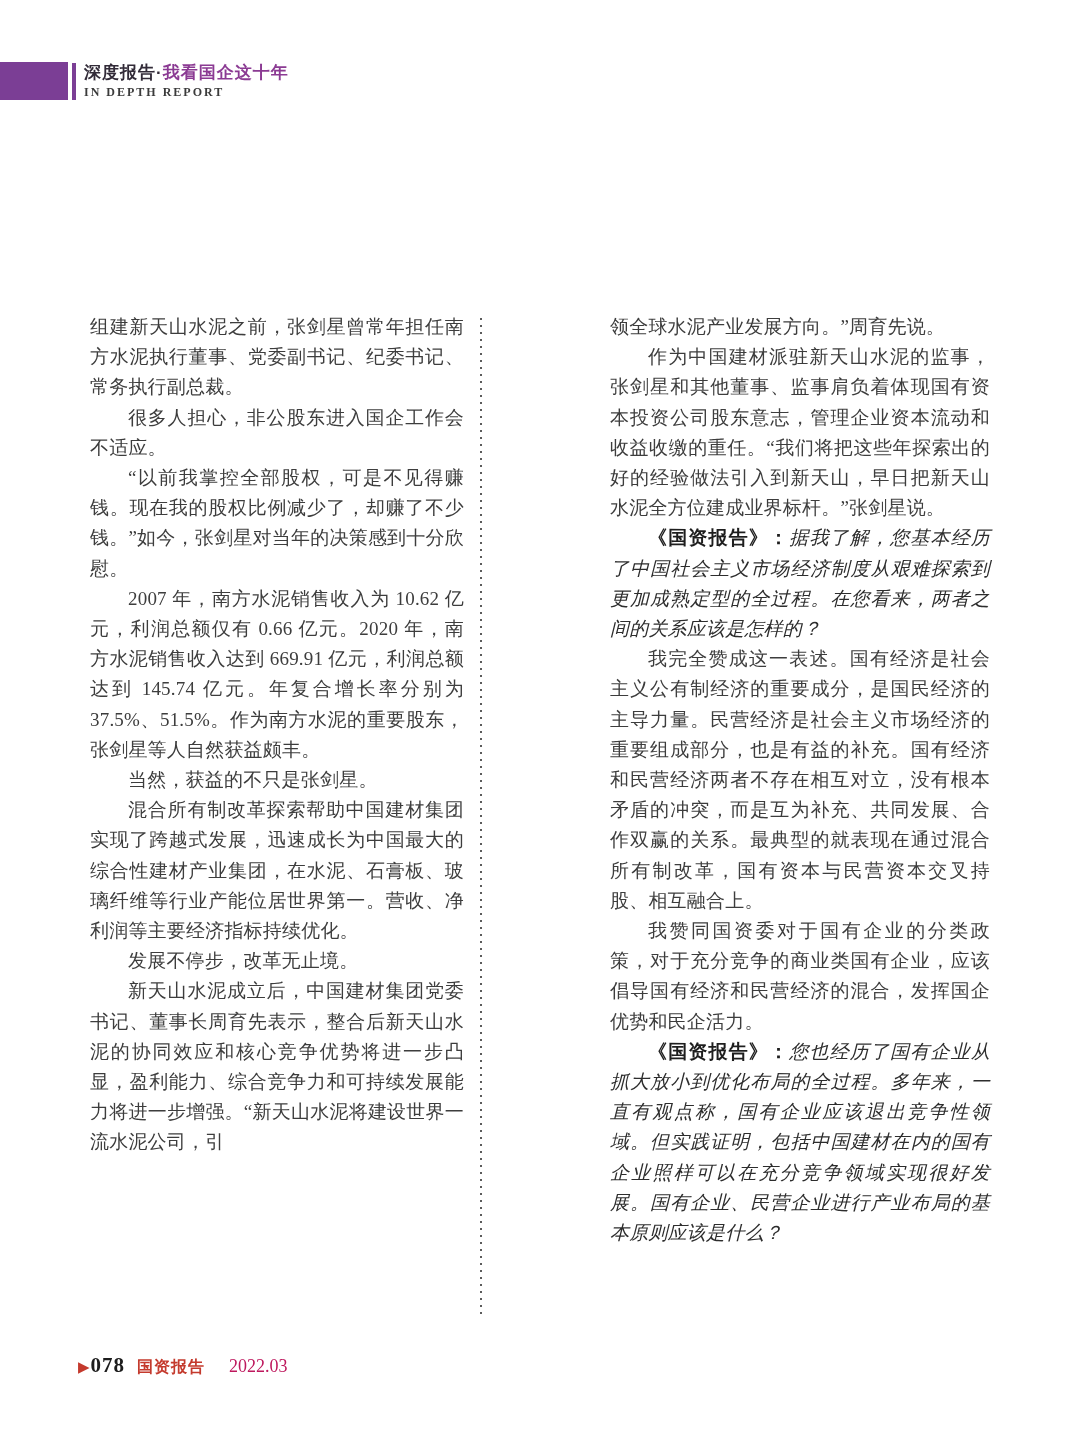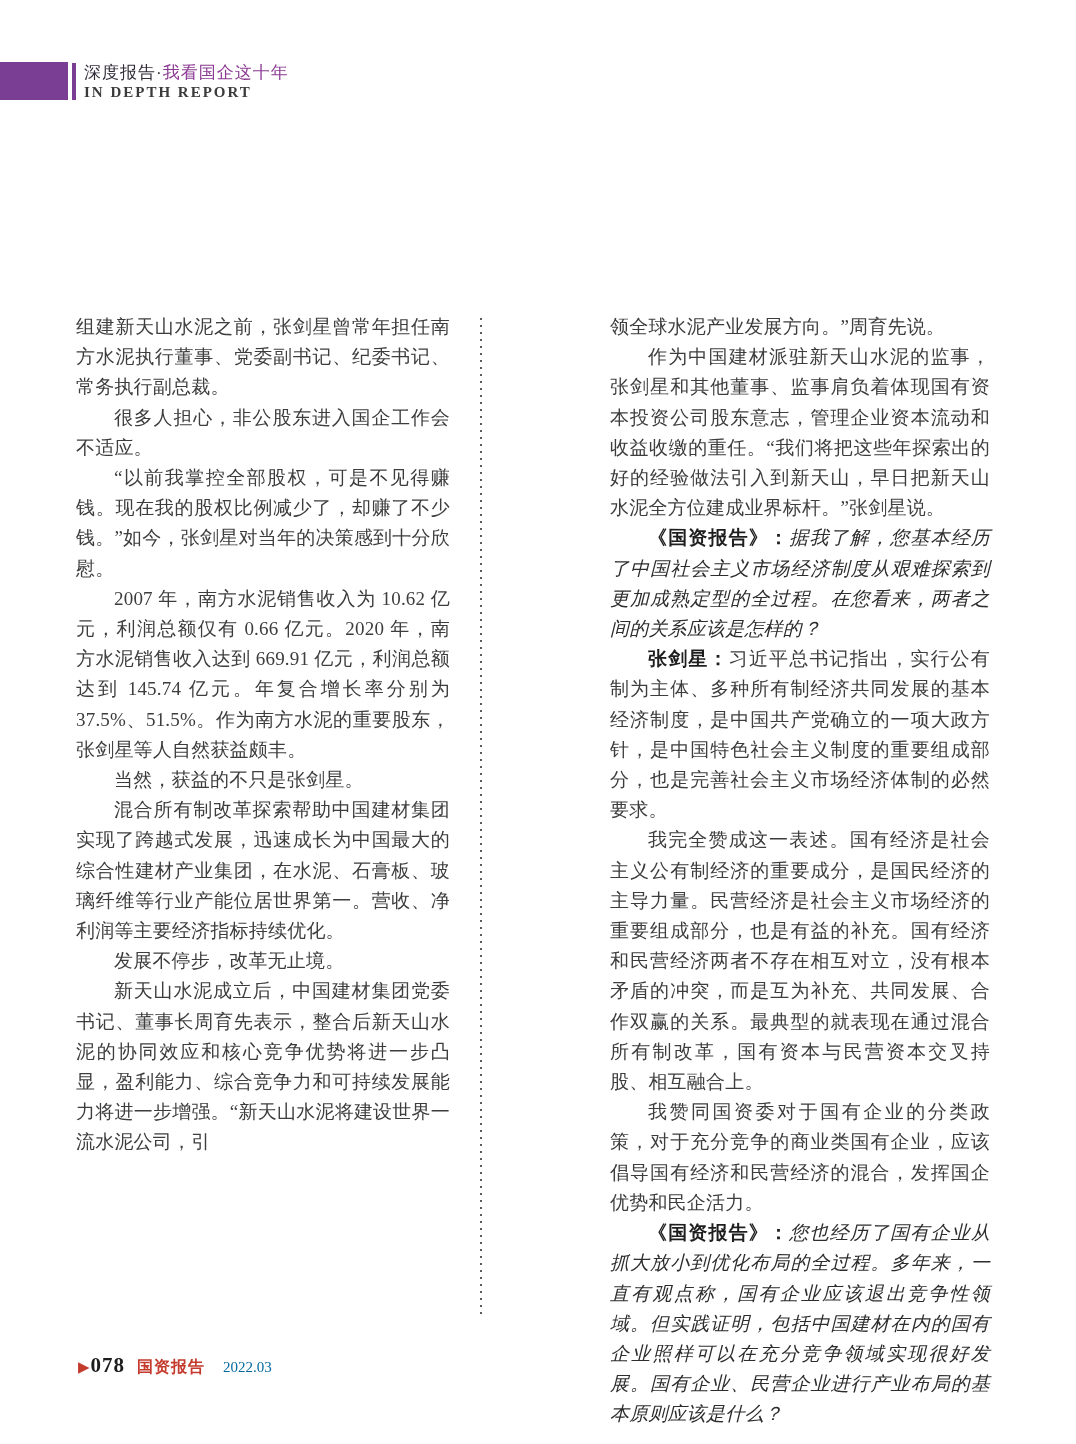--- a/index.html
+++ b/index.html
@@ -26,7 +26,7 @@
   .header-titles { position:absolute; left:84px; top:63px; }
   .header-cn {
     font-family:"Liberation Sans","DejaVu Sans",sans-serif;
-    font-weight:normal; font-size:17px; line-height:20px;
+    font-weight:bold; font-size:17px; line-height:20px;
     color:#322b38; letter-spacing:1px;
     white-space:nowrap;
   }

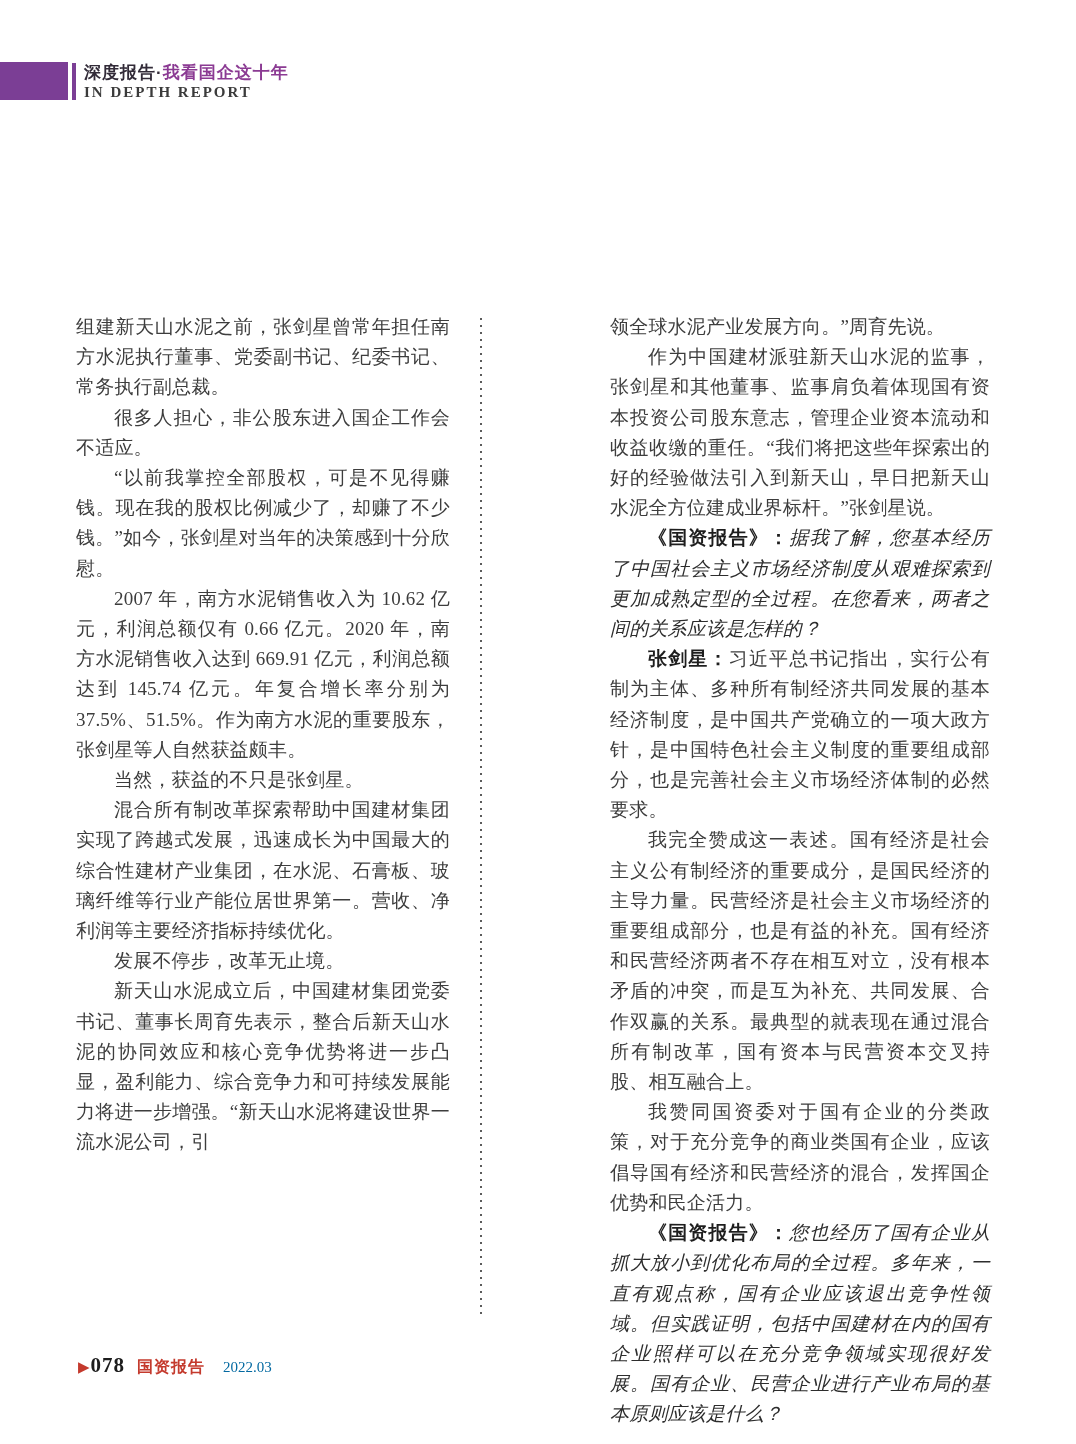--- a/index.html
+++ b/index.html
@@ -33,7 +33,7 @@
   .header-cn .hl { color:#8b3a93; }
   .header-en {
     font-family:"Liberation Serif","DejaVu Serif",serif;
-    font-weight:bold; font-size:15px; line-height:18px;
+    font-weight:bold; font-size:12px; line-height:18px;
     color:#3b3b3b; letter-spacing:2px;
     white-space:nowrap;
   }

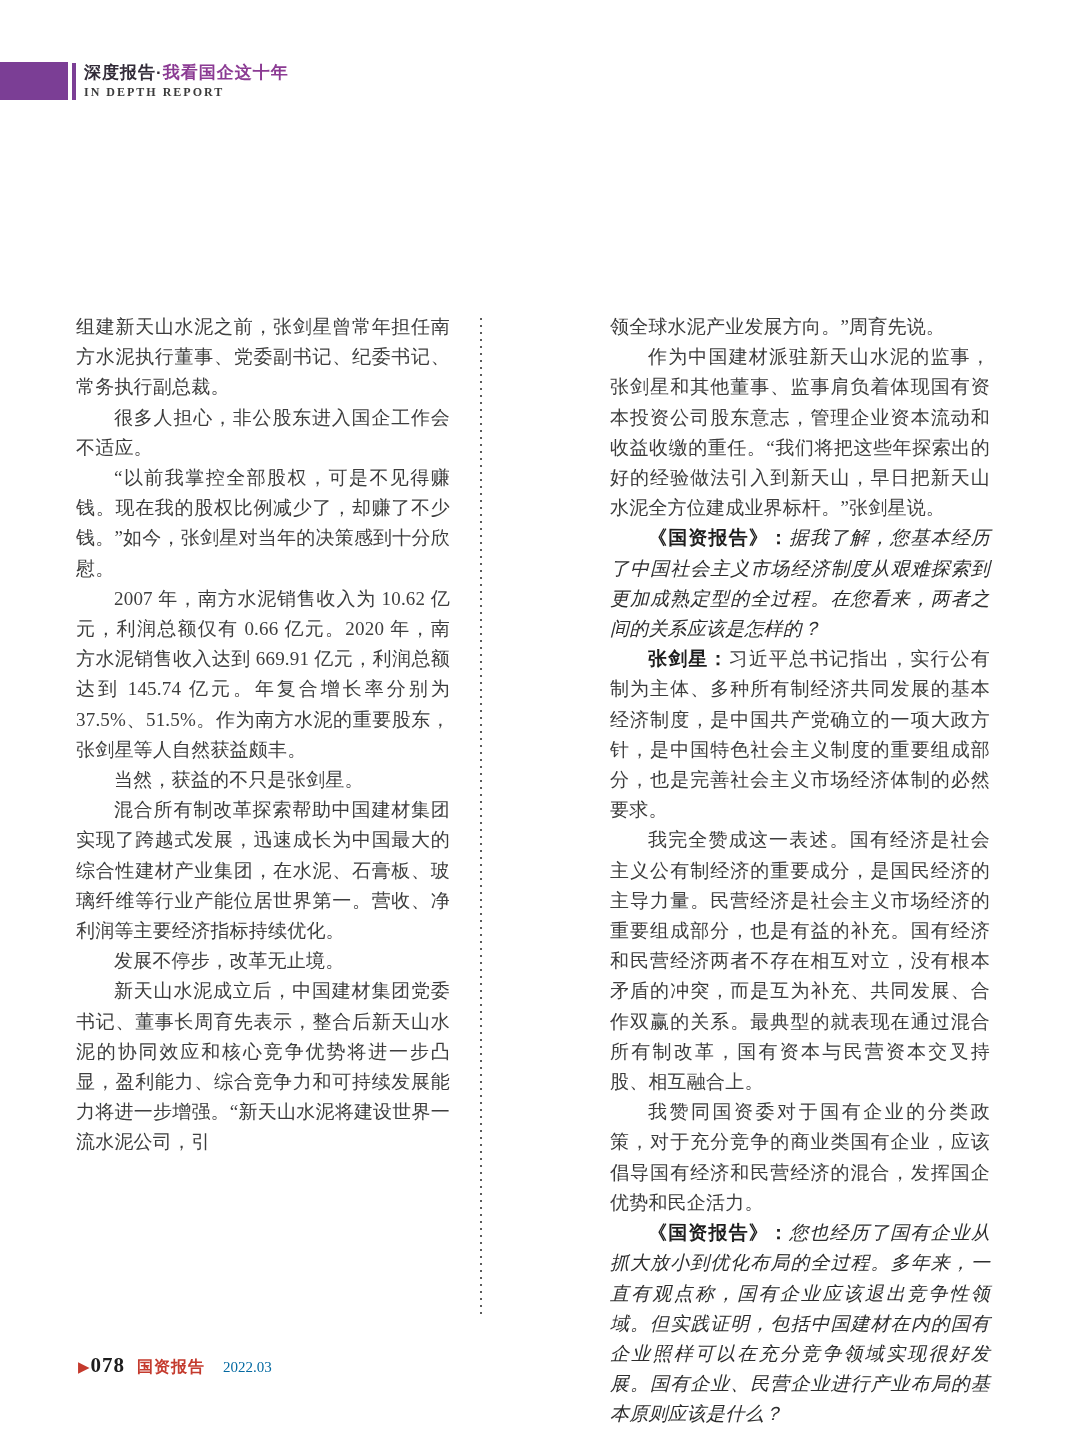--- a/index.html
+++ b/index.html
@@ -47,7 +47,7 @@
     color:#3d3d3d;
     letter-spacing:0.2px;
   }
-  .col-left  { left:76px; }
+  .col-left  { left:90px; }
   .col-right { left:610px; width:380px; }
   .col p { margin:0; }
   .col p.indent { text-indent:2em; }

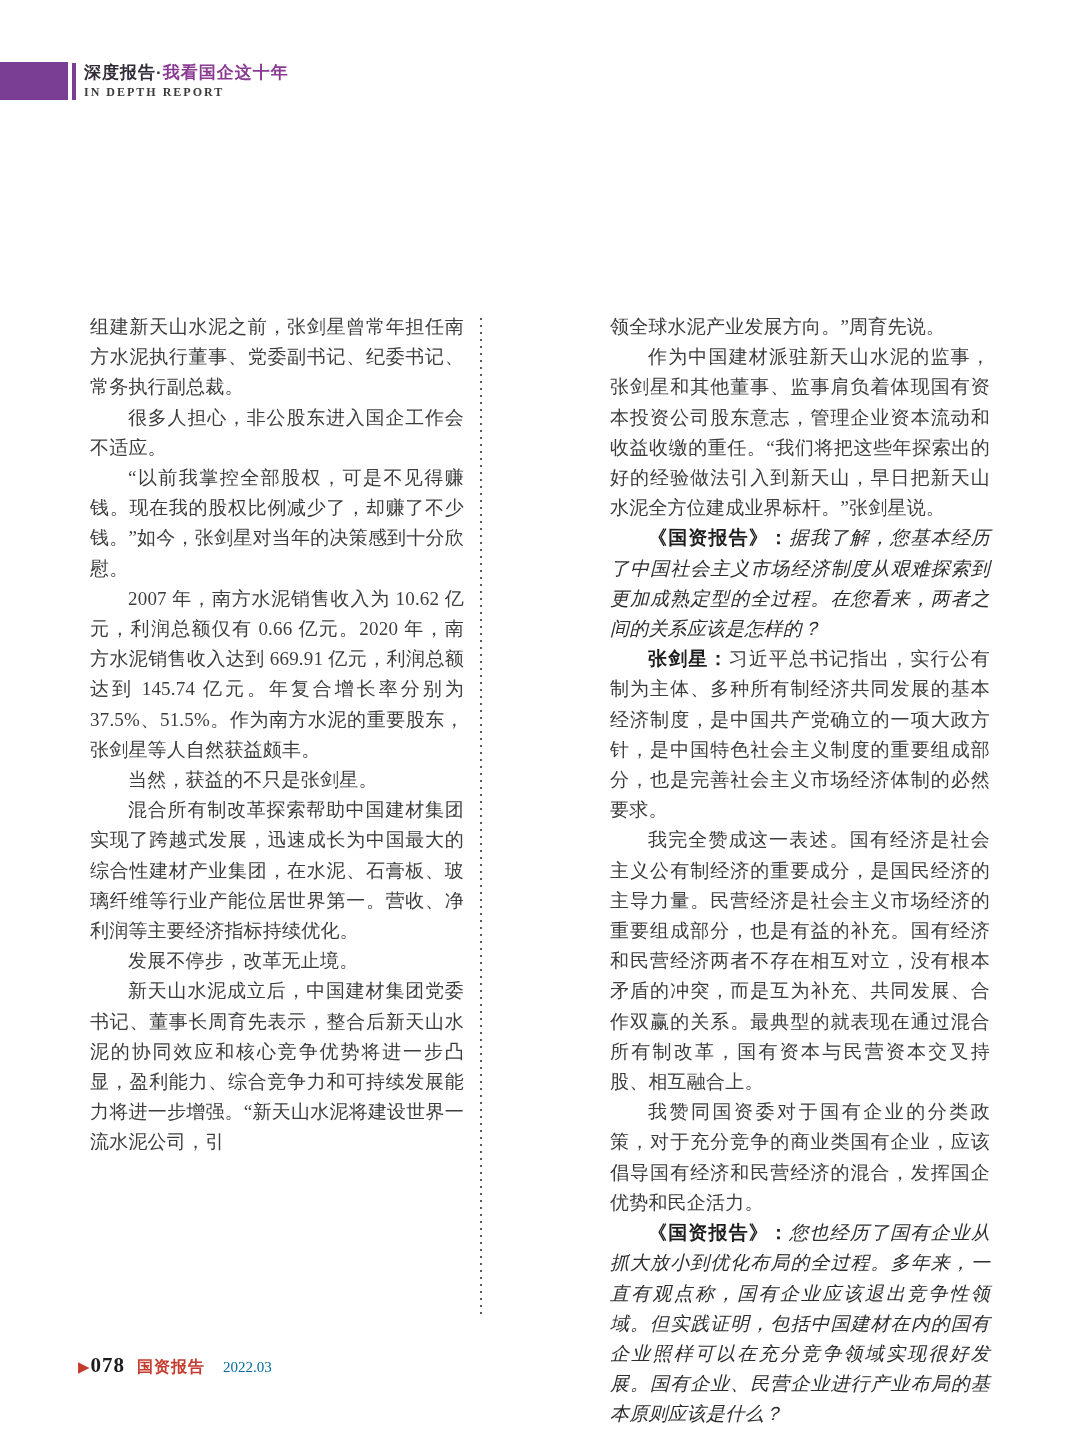--- a/index.html
+++ b/index.html
@@ -116,7 +116,6 @@
       <p><span class="qtext">领全球水泥产业发展方向。”周育先说。</span></p>
       <p class="indent"><span class="qtext">作为中国建材派驻新天山水泥的监事，张剑星和其他董事、监事肩负着体现国有资本投资公司股东意志，管理企业资本流动和收益收缴的重任。“我们将把这些年探索出的好的经验做法引入到新天山，早日把新天山水泥全方位建成业界标杆。”张剑星说。</span></p>
       <p class="question indent"><span class="speaker">《国资报告》：</span><span class="qtext">据我了解，您基本经历了中国社会主义市场经济制度从艰难探索到更加成熟定型的全过程。在您看来，两者之间的关系应该是怎样的？</span></p>
-      <p class="indent"><span class="speaker">张剑星：</span><span class="qtext">习近平总书记指出，实行公有制为主体、多种所有制经济共同发展的基本经济制度，是中国共产党确立的一项大政方针，是中国特色社会主义制度的重要组成部分，也是完善社会主义市场经济体制的必然要求。</span></p>
       <p class="indent"><span class="qtext">我完全赞成这一表述。国有经济是社会主义公有制经济的重要成分，是国民经济的主导力量。民营经济是社会主义市场经济的重要组成部分，也是有益的补充。国有经济和民营经济两者不存在相互对立，没有根本矛盾的冲突，而是互为补充、共同发展、合作双赢的关系。最典型的就表现在通过混合所有制改革，国有资本与民营资本交叉持股、相互融合上。</span></p>
       <p class="indent"><span class="qtext">我赞同国资委对于国有企业的分类政策，对于充分竞争的商业类国有企业，应该倡导国有经济和民营经济的混合，发挥国企优势和民企活力。</span></p>
       <p class="question indent"><span class="speaker">《国资报告》：</span><span class="qtext">您也经历了国有企业从抓大放小到优化布局的全过程。多年来，一直有观点称，国有企业应该退出竞争性领域。但实践证明，包括中国建材在内的国有企业照样可以在充分竞争领域实现很好发展。国有企业、民营企业进行产业布局的基本原则应该是什么？</span></p>

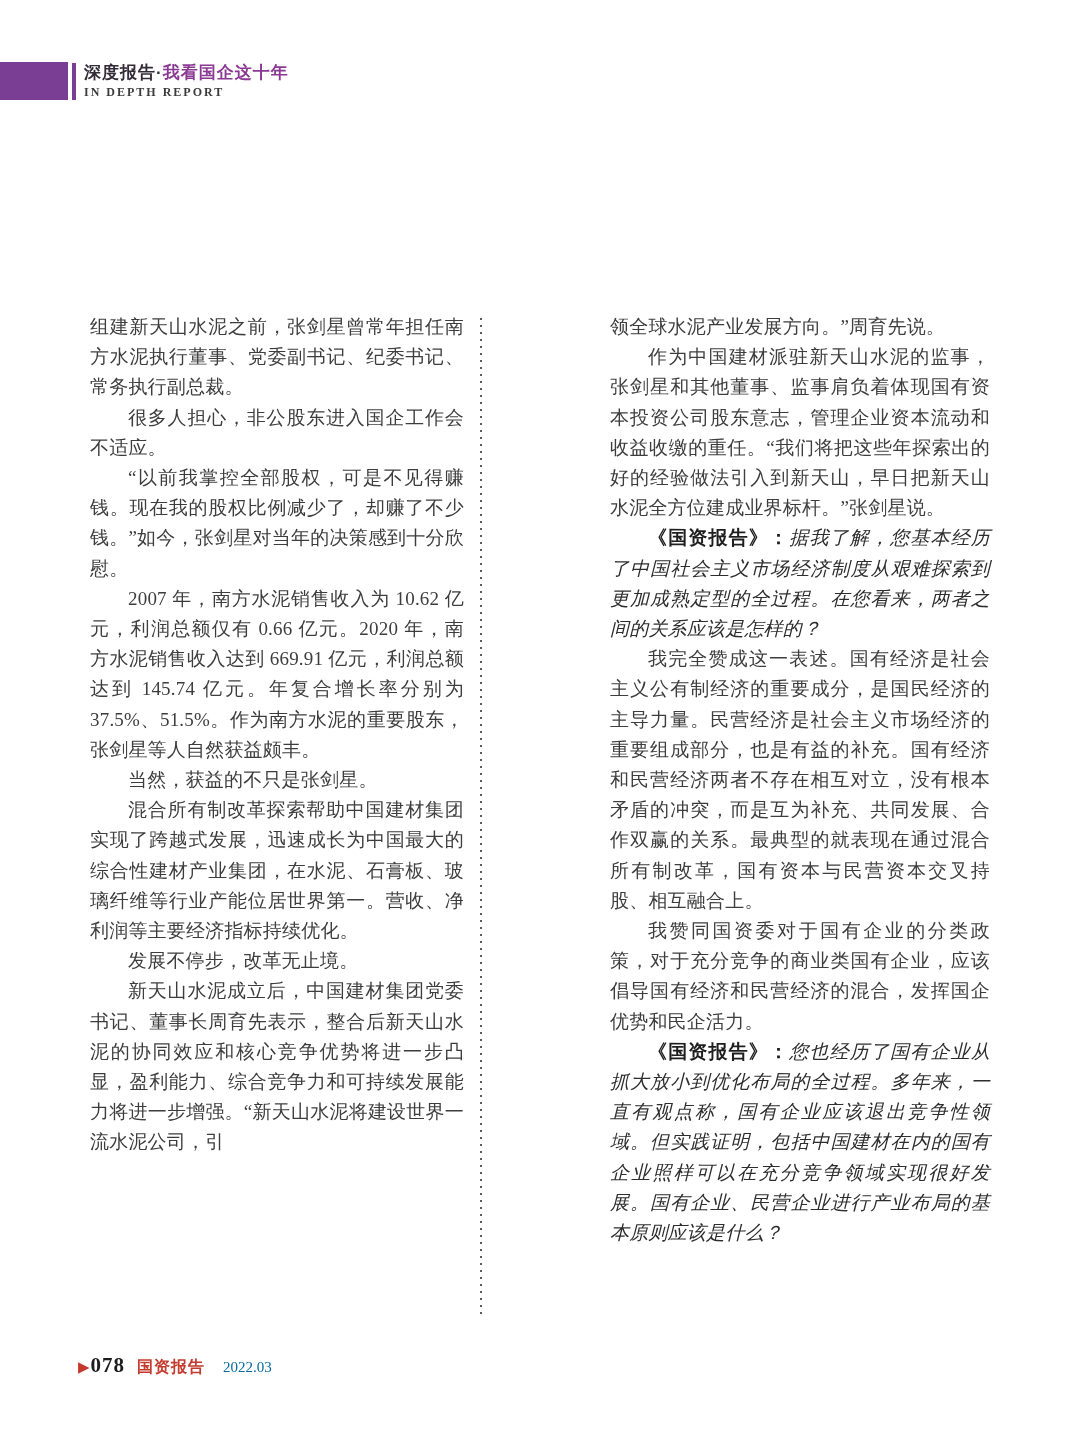--- a/index.html
+++ b/index.html
@@ -85,7 +85,7 @@
     margin-left:12px; letter-spacing:1px;
   }
   .footer .issue {
-    font-size:15px; color:#0369a1; margin-left:18px;
+    font-size:18px; color:#be185d; margin-left:24px;
   }
 </style>
 </head>

